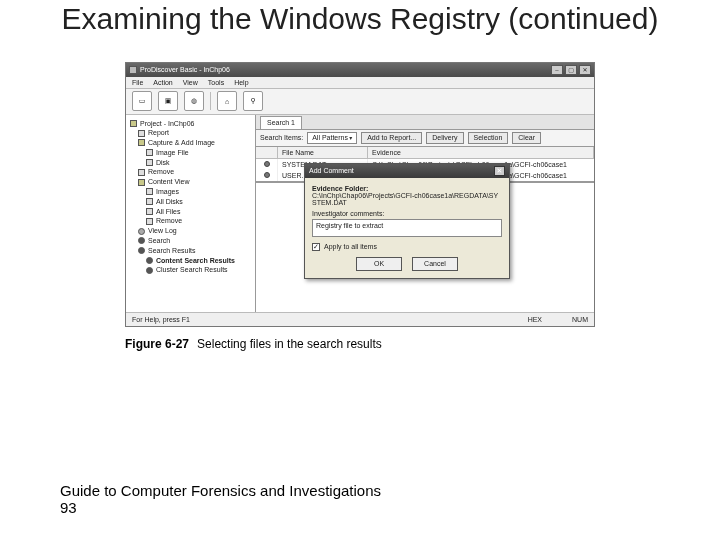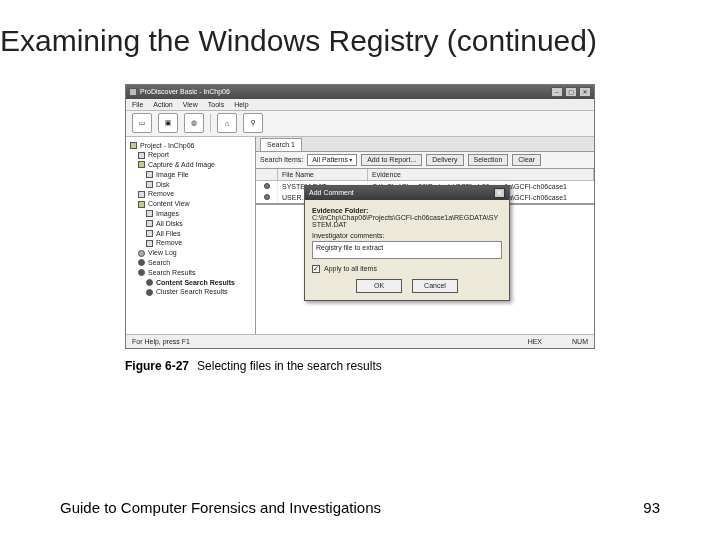--- a/index.html
+++ b/index.html
@@ -5,7 +5,7 @@
   * { box-sizing: border-box; margin: 0; padding: 0; }
   html, body { width: 720px; height: 540px; background: #fff; font-family: Arial, Helvetica, sans-serif; }
   .slide { width: 720px; height: 540px; position: relative; }
-  .title { font-size: 30px; padding-top: 22px; line-height: 1.25; font-weight: 400; color:#222; }
+  .title { font-size: 30px; text-align: center; line-height: 1.25; font-weight: 400; color:#222; }
   .figure-wrap { margin: 24px auto 0 auto; width: 470px; }
   .app-window { width: 470px; height: 265px; border: 1px solid #777; background: #e9e9e9; position: relative; font-size: 7px; color:#222; }
   .titlebar { height: 14px; background: linear-gradient(#6a6a6a,#4a4a4a); display:flex; align-items:center; justify-content:space-between; padding: 0 3px; }

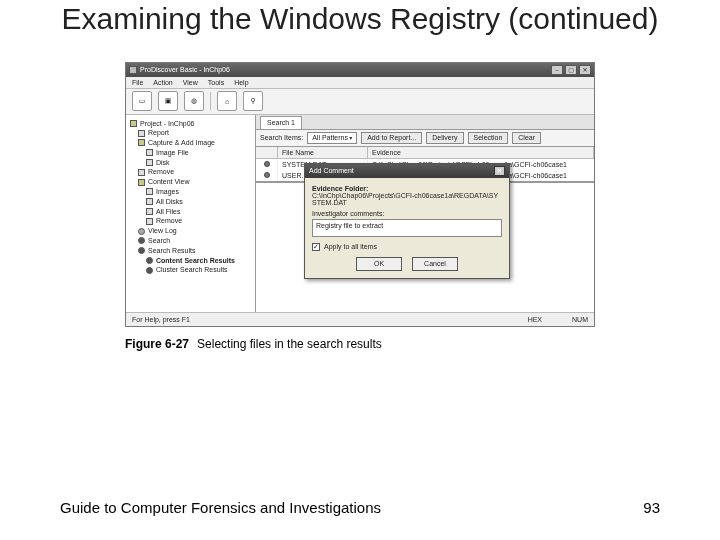--- a/index.html
+++ b/index.html
@@ -65,7 +65,7 @@
   .caption { margin-top:10px; font-size:12px; }
   .caption .fignum { font-weight:bold; margin-right:8px; }
 
-  .footer { position:absolute; left:0; right:0; bottom:24px; display:flex; justify-content:space-between; padding:0 60px; font-size:15px; }
+  .footer { position:absolute; left:0; right:0; bottom:24px; display:flex; justify-content:space-between; padding:0 60px; font-size:15px;flex-direction:column; }
 </style>
 </head>
 <body>

